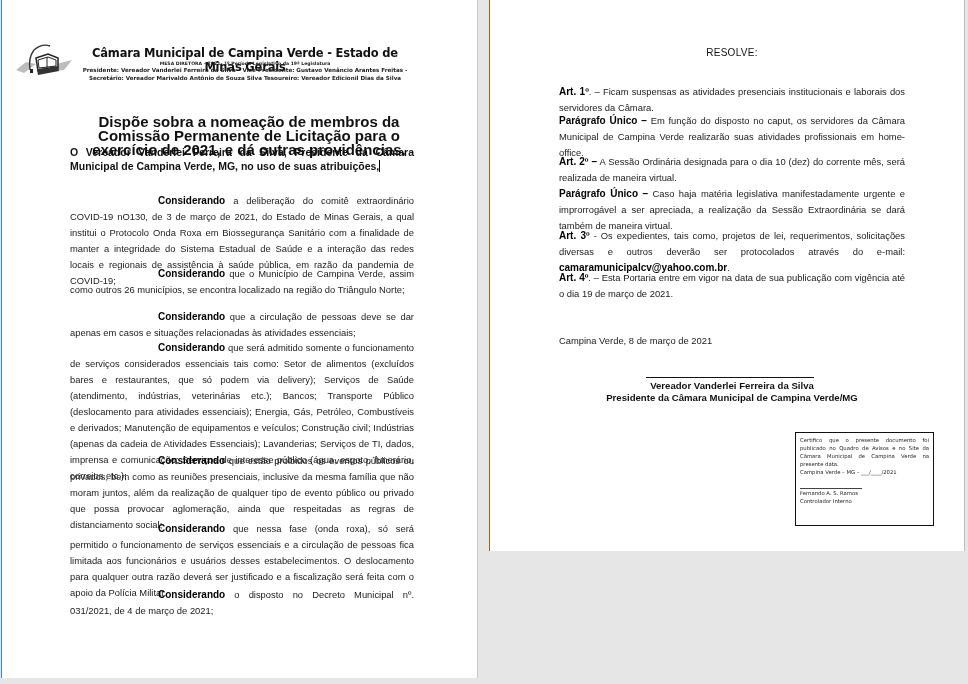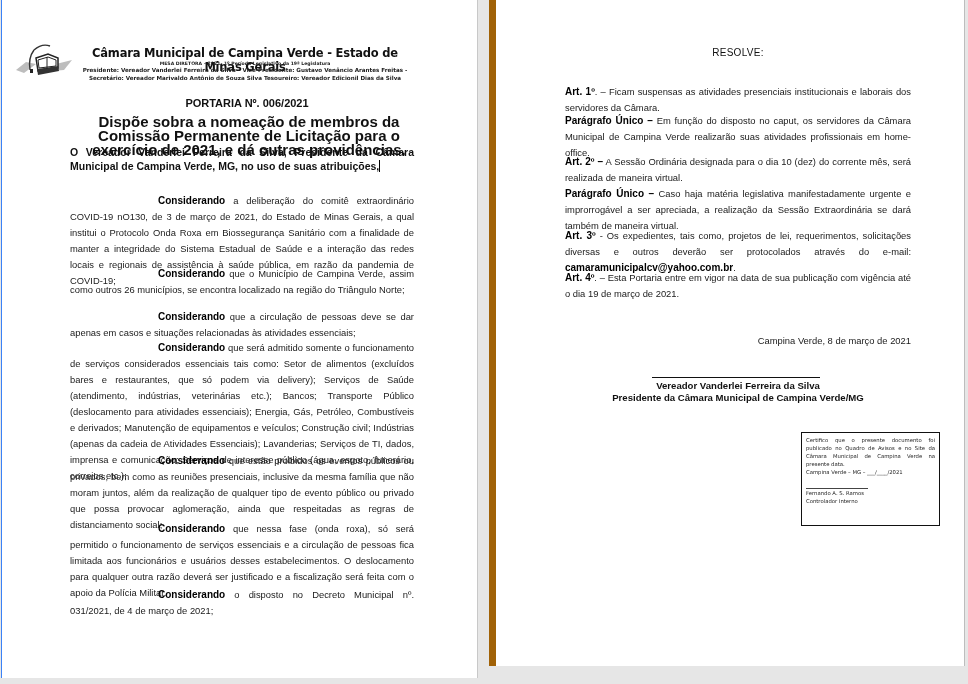--- a/index.html
+++ b/index.html
@@ -15,7 +15,7 @@
     box-sizing:border-box;
   }
   #page-left { left:1px; width:477px; height:678px; border-left:1px solid #3b82f6; border-right:1px solid #c8c8c8; }
-  #page-right { left:489px; width:476px; height:666px; border-left:7px solid #a16207; border-right:1px solid #bdbdbd; }
+  #page-right { left:489px; width:476px; height:551px; border-left:1px solid #a16207; border-right:1px solid #bdbdbd; }
 
   
   .logo { position:absolute; left:10px; top:40px; width:64px; height:38px; }

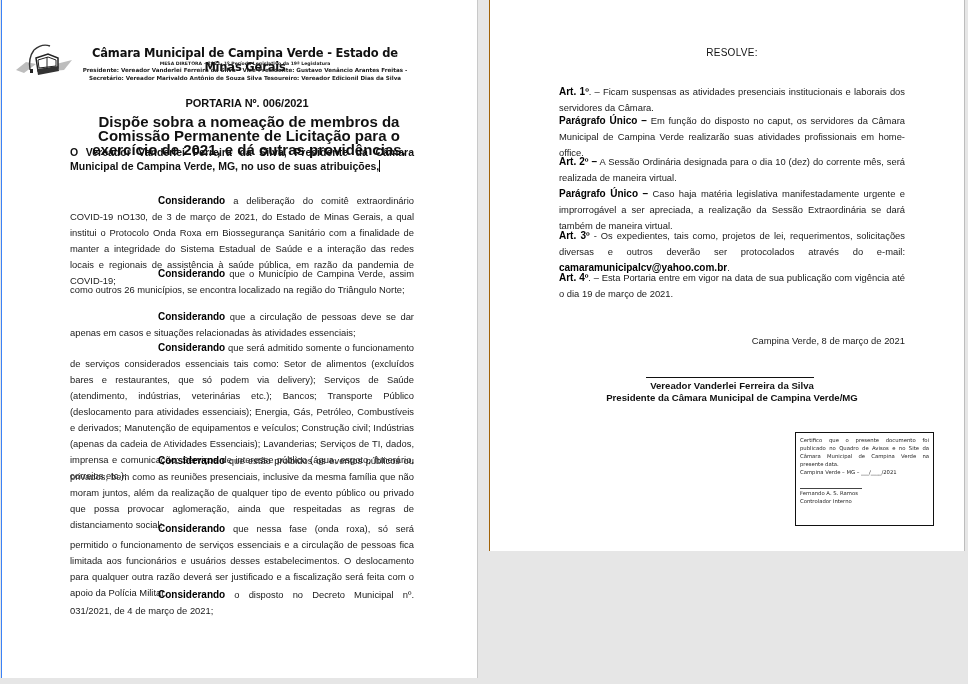--- a/index.html
+++ b/index.html
@@ -74,7 +74,6 @@
   <div class="hdr hdr-small hdr-pres">Presidente: Vereador Vanderlei Ferreira da Silva – Vice-Presidente: Gustavo Venâncio Arantes Freitas -</div>
   <div class="hdr hdr-small hdr-sec">Secretário: Vereador Marivaldo Antônio de Souza Silva Tesoureiro: Vereador Edicionil Dias da Silva</div>
 
-  <div class="center-bold portaria">PORTARIA Nº. 006/2021</div>
   <div class="center-bold ementa">Dispõe sobra a nomeação de membros da Comissão Permanente de Licitação para o exercício de 2021, e dá outras providências.</div>
   <div class="preamble"><span>O Vereador Vanderlei Ferreira da Silva, Presidente da Câmara Municipal de Campina Verde, MG, no uso de suas atribuições,</span><span class="cursor"></span></div>
 

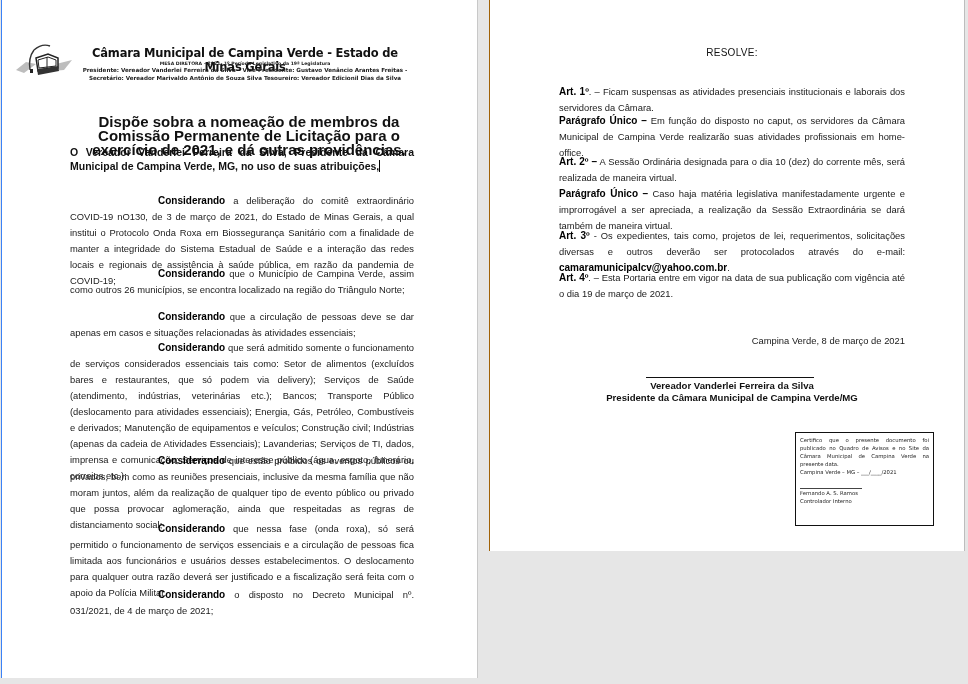--- a/index.html
+++ b/index.html
@@ -96,7 +96,7 @@
   <div class="rp" style="top:228px"><b>Art. 3º</b><span> - Os expedientes, tais como, projetos de lei, requerimentos, solicitações diversas e outros deverão ser protocolados através do e-mail: </span><b>camaramunicipalcv@yahoo.com.br</b><span>.</span></div>
   <div class="rp" style="top:270px"><b>Art. 4º</b><span>. – Esta Portaria entre em vigor na data de sua publicação com vigência até o dia 19 de março de 2021.</span></div>
 
-  <div class="rp" style="top:333px; text-align:right;">Campina Verde, 8 de março de 2021</div>
+  <div class="rp" style="top:333px; text-align:left;">Campina Verde, 8 de março de 2021</div>
 
   <div class="sig-line"></div>
   <div class="sig" style="top:392px">Presidente da Câmara Municipal de Campina Verde/MG</div>

